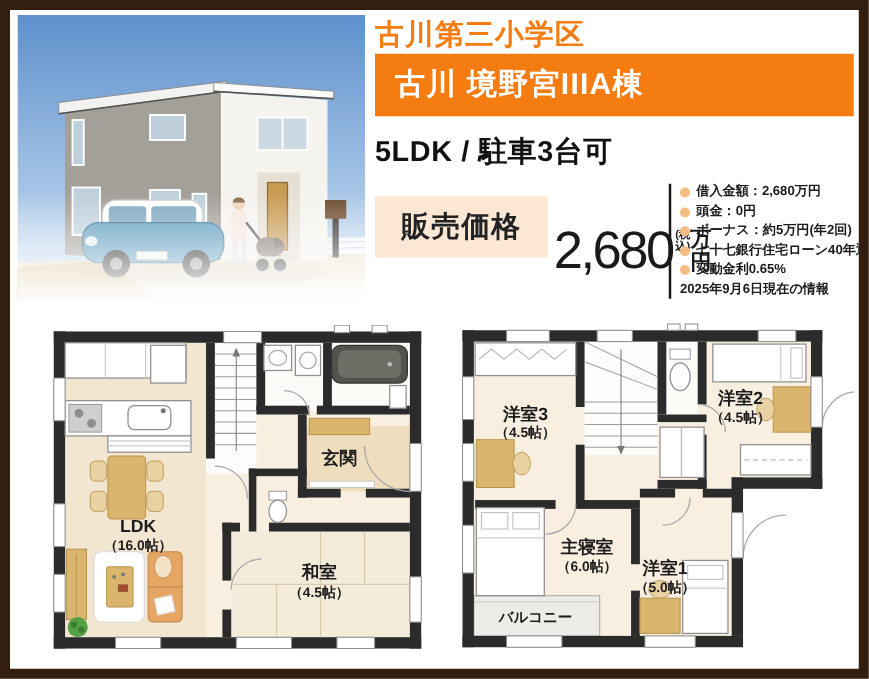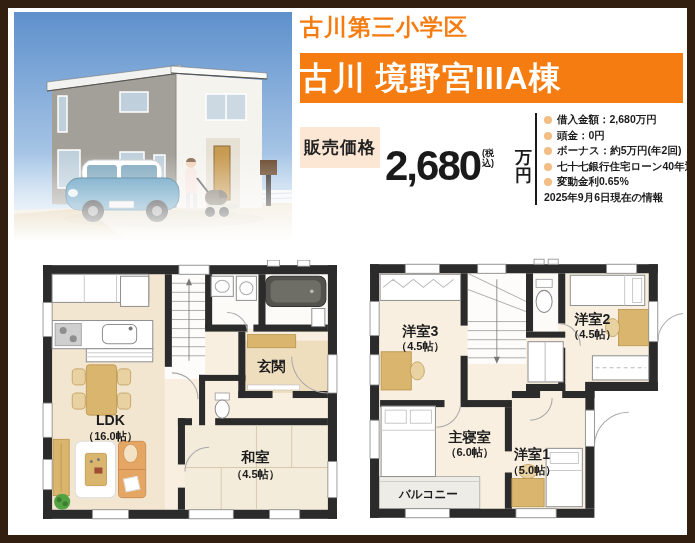--- a/index.html
+++ b/index.html
@@ -18,8 +18,8 @@
   
   .info{position:absolute;left:292px;top:4px;width:383px;}
   .school{color:#f57c10;font-weight:bold;font-size:23px;line-height:30px;letter-spacing:1px;}
-  .name-box{background:#f57c10;color:#ffffff;font-weight:bold;font-size:32px;
-    line-height:50px;height:50px;margin-top:11px;letter-spacing:1px;}
+  .name-box{background:#f57c10;color:#ffffff;font-weight:bold;font-size:24px;
+    line-height:50px;height:50px;padding-left:16px;margin-top:1px;letter-spacing:1px;}
   .specs{font-size:23px;font-weight:bold;color:#111;margin-top:13px;letter-spacing:.5px;}
 
   .price-flex{display:flex;margin-top:8px;}

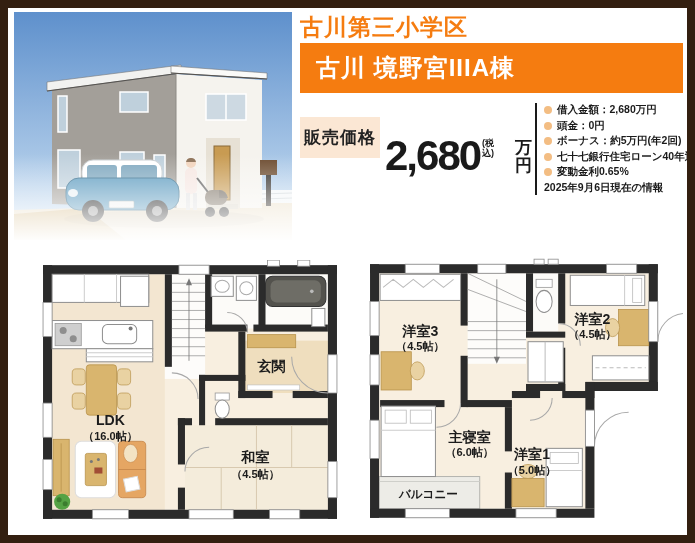--- a/index.html
+++ b/index.html
@@ -143,6 +143,7 @@
     <div class="name-box">
       <span>古川 境野宮IIIA棟</span>
     </div>
+    <div class="specs">5LDK / 駐車3台可</div>
 
     <div class="price-flex">
       <div class="price-col">

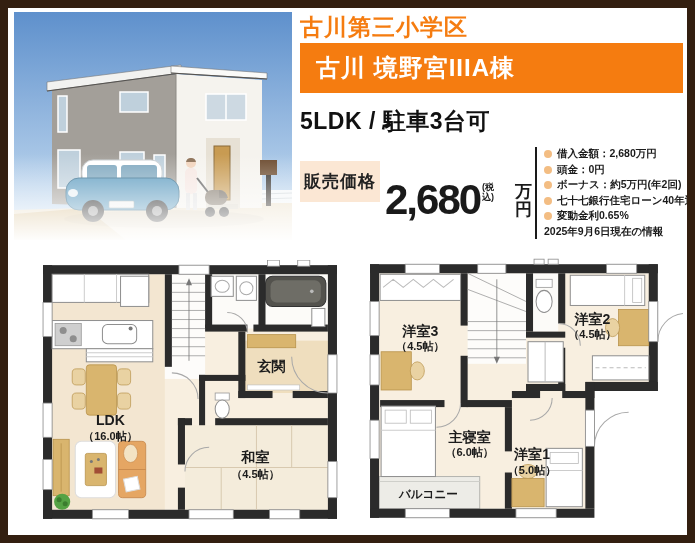--- a/index.html
+++ b/index.html
@@ -25,8 +25,8 @@
   .price-flex{display:flex;margin-top:8px;}
   .price-col{width:232px;flex:0 0 auto;}
   .price-row{display:flex;align-items:center;margin-bottom:7px;}
-  .plabel{background:#fbe7d4;color:#222;font-size:17px;font-weight:bold;
-    padding:9px 4px;letter-spacing:1px;flex:0 0 auto;}
+  .plabel{background:#fbe7d4;color:#222;font-size:23px;font-weight:bold;
+    padding:9px 21px;letter-spacing:1px;flex:0 0 auto;}
   .value-wrap{display:flex;align-items:flex-end;margin-left:5px;}
   .pvalue{font-size:42px;font-weight:bold;color:#1a1a1a;letter-spacing:-2px;line-height:.9;margin-top:36px;}
   .unit-stack{display:inline-flex;flex-direction:row;align-items:flex-start;

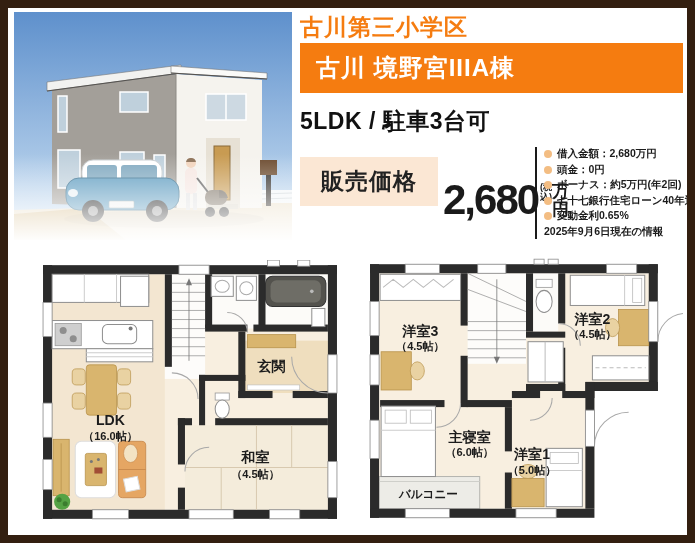--- a/index.html
+++ b/index.html
@@ -28,7 +28,7 @@
   .plabel{background:#fbe7d4;color:#222;font-size:23px;font-weight:bold;
     padding:9px 21px;letter-spacing:1px;flex:0 0 auto;}
   .value-wrap{display:flex;align-items:flex-end;margin-left:5px;}
-  .pvalue{font-size:42px;font-weight:bold;color:#1a1a1a;letter-spacing:-2px;line-height:.9;margin-top:36px;}
+  .pvalue{font-size:42px;font-weight:normal;color:#1a1a1a;letter-spacing:-2px;line-height:.9;margin-top:36px;}
   .unit-stack{display:inline-flex;flex-direction:row;align-items:flex-start;
     line-height:1.05;margin-left:2px;}
   .tax{font-size:9px;font-weight:bold;color:#1a1a1a;}

